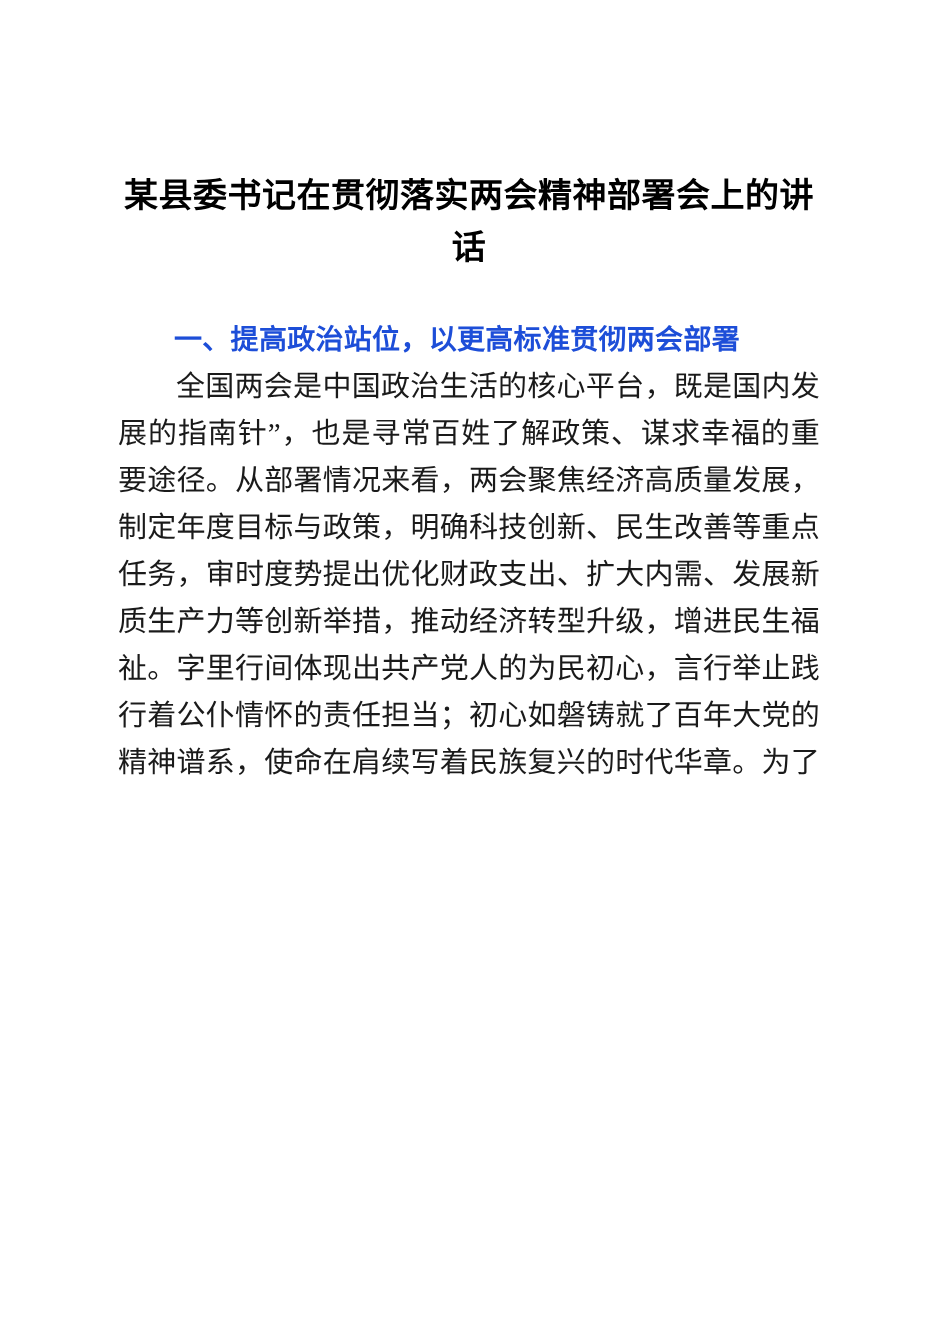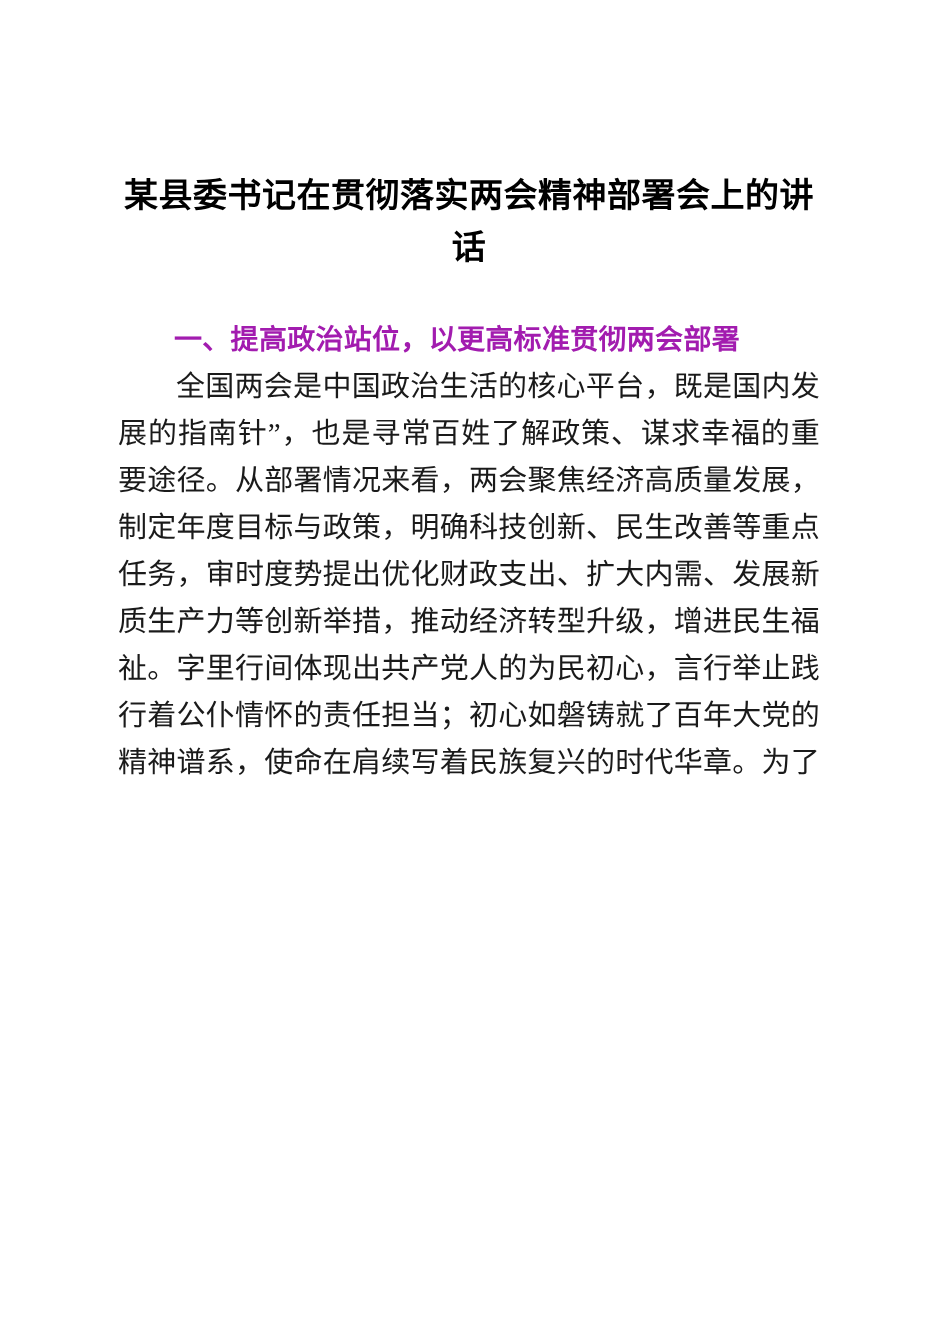--- a/index.html
+++ b/index.html
@@ -67,7 +67,7 @@
     font-weight: 700;
     font-size: 28px;
     line-height: 47px;
-    color: #a21caf;
+    color: #1d4ed8;
     text-indent: 2em;
     text-align: left;
     word-break: break-all;

